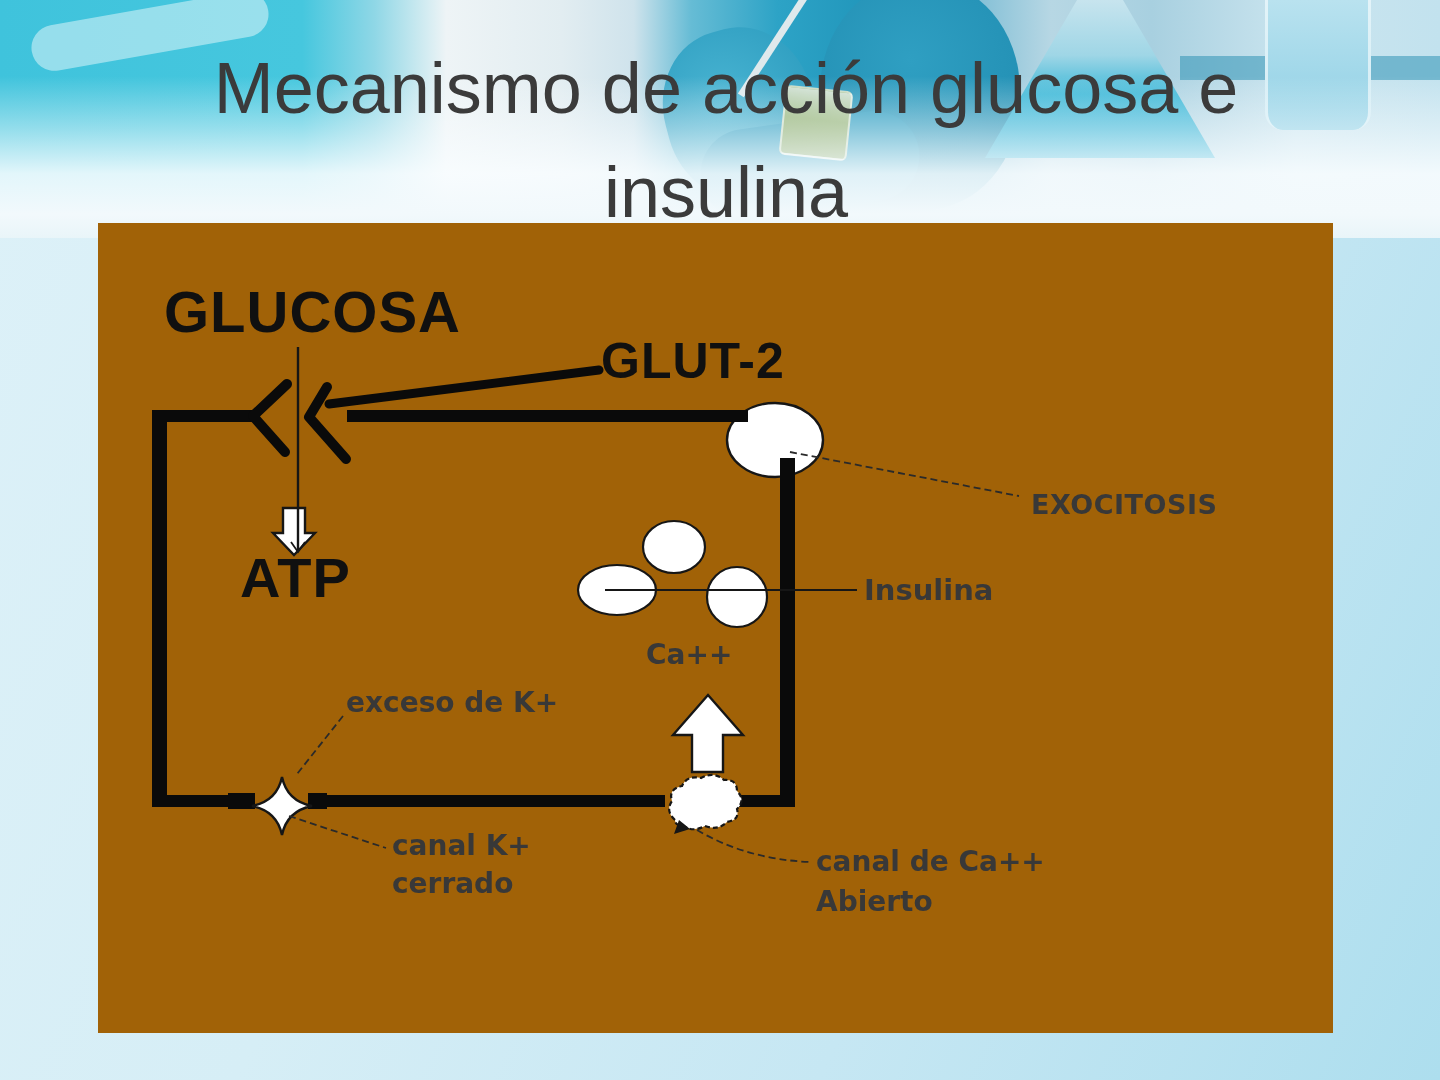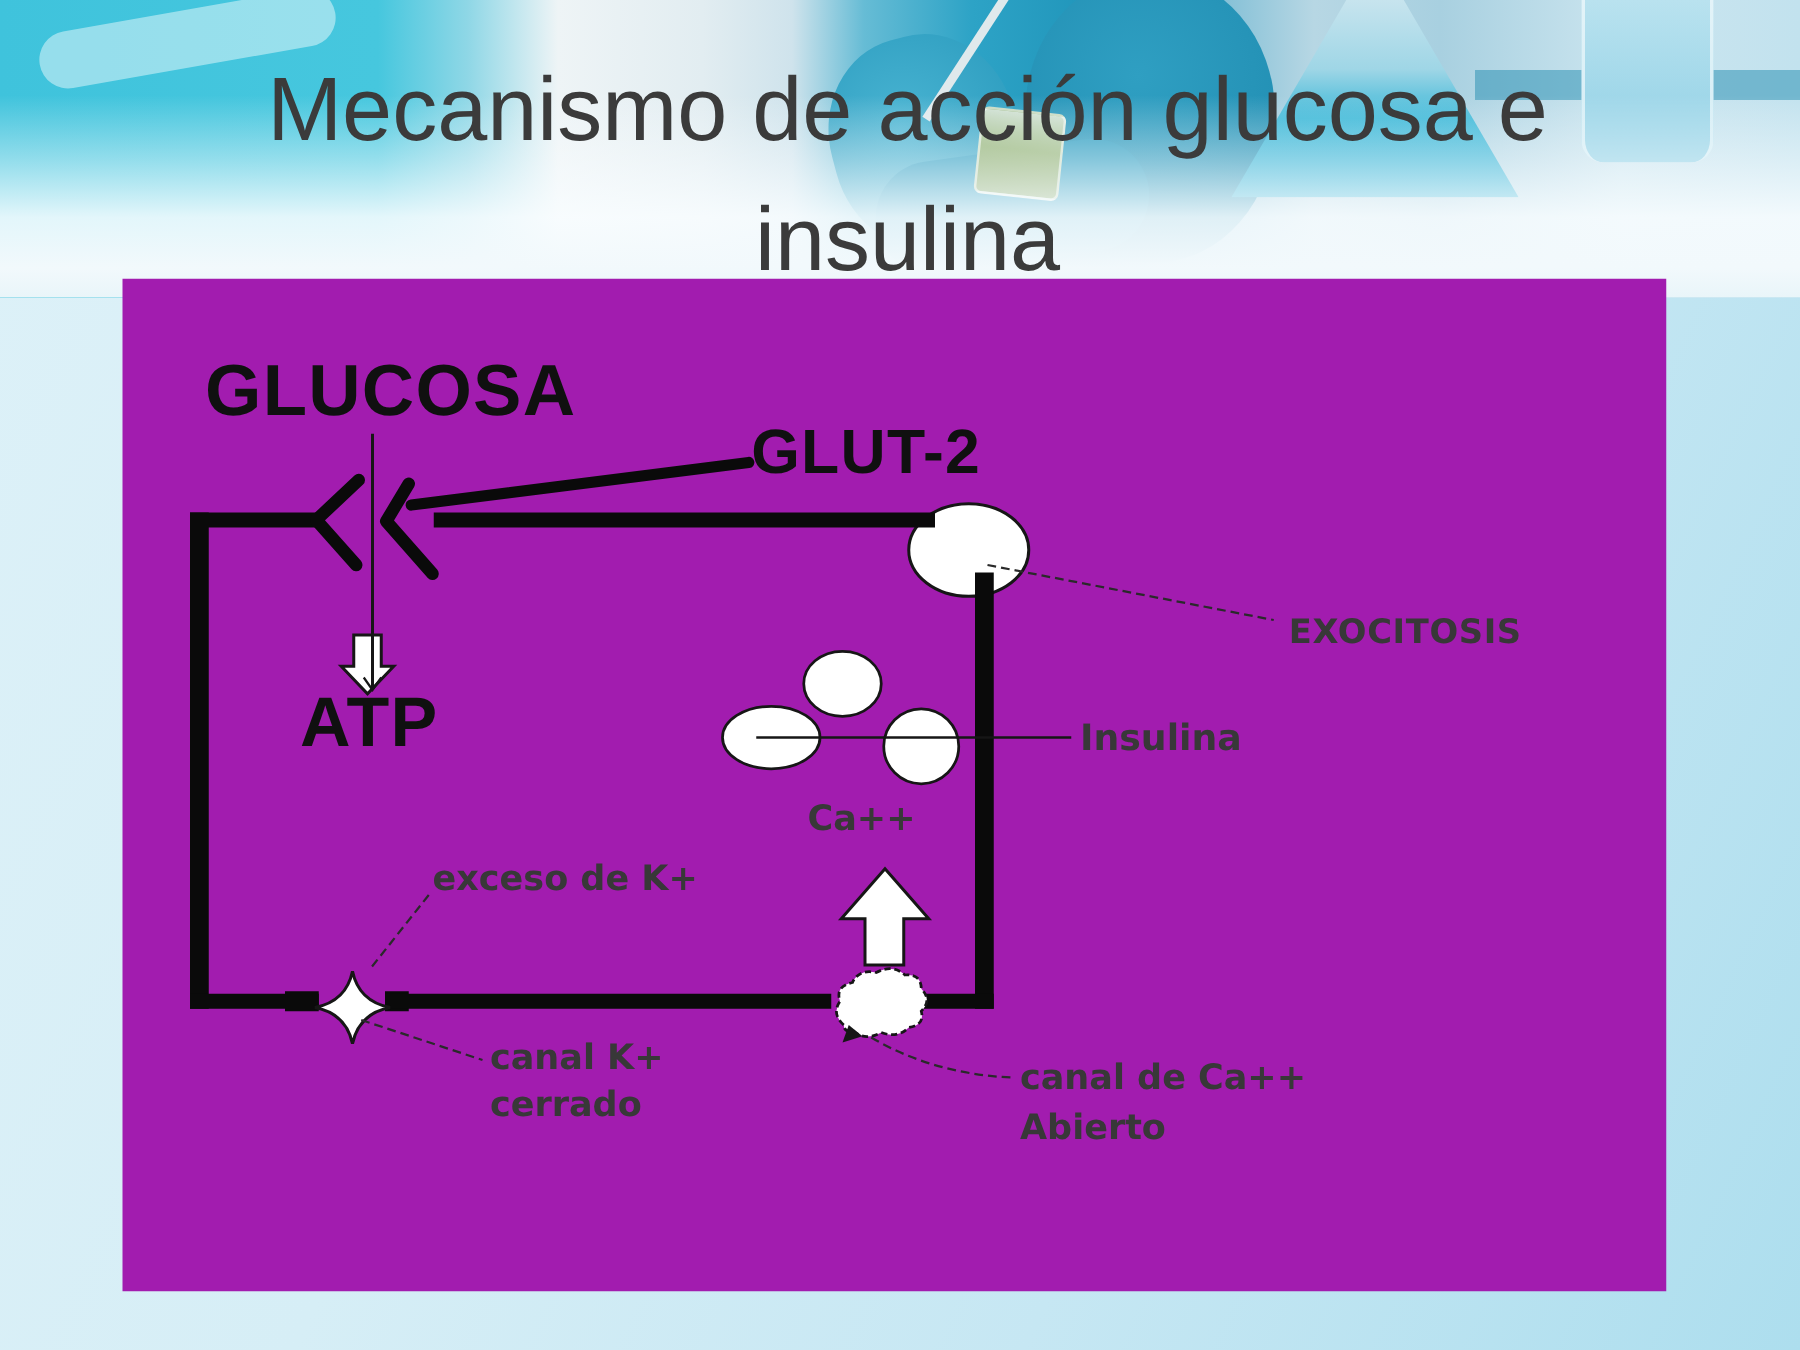--- a/index.html
+++ b/index.html
@@ -46,7 +46,7 @@
     font-family:"Liberation Sans",sans-serif;
   }
   
-  .panel{position:absolute;left:98px;top:223px;width:1235px;height:810px;background:#a21caf;z-index:2;text-align:right;}
+  .panel{position:absolute;left:98px;top:223px;width:1235px;height:810px;background:#a16207;z-index:2;text-align:right;}
   .panel svg{position:absolute;left:0;top:0;}
   
   text{font-family:"Liberation Sans",sans-serif;}

